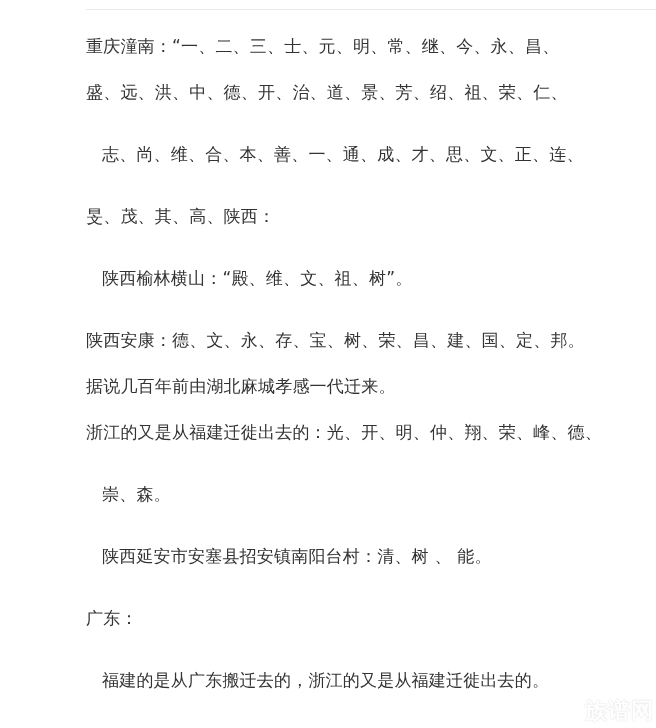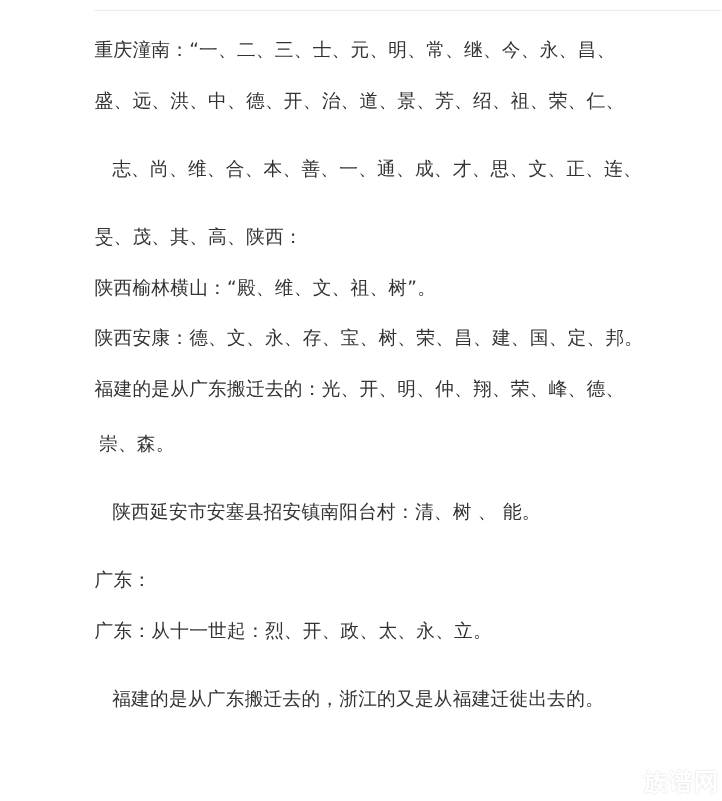--- a/index.html
+++ b/index.html
@@ -58,7 +58,7 @@
   <p class="line" style="margin:0">盛、远、洪、中、德、开、治、道、景、芳、绍、祖、荣、仁、</p>
   <p class="line" style="margin:16px">志、尚、维、合、本、善、一、通、成、才、思、文、正、连、</p>
   <p class="line" style="margin:0">旻、茂、其、高、陕西：</p>
-  <p class="line" style="margin:0">陕西榆林横山：“殿、维、文、祖、树”。</p>
+  <p class="line" style="margin:16px">陕西榆林横山：“殿、维、文、祖、树”。</p>
   <p class="line" style="margin:0">陕西安康：德、文、永、存、宝、树、荣、昌、建、国、定、邦。</p>
   <p class="line" style="margin:0">福建的是从广东搬迁去的：光、开、明、仲、翔、荣、峰、德、</p>
   <p class="line" style="margin:4px">崇、森。</p>

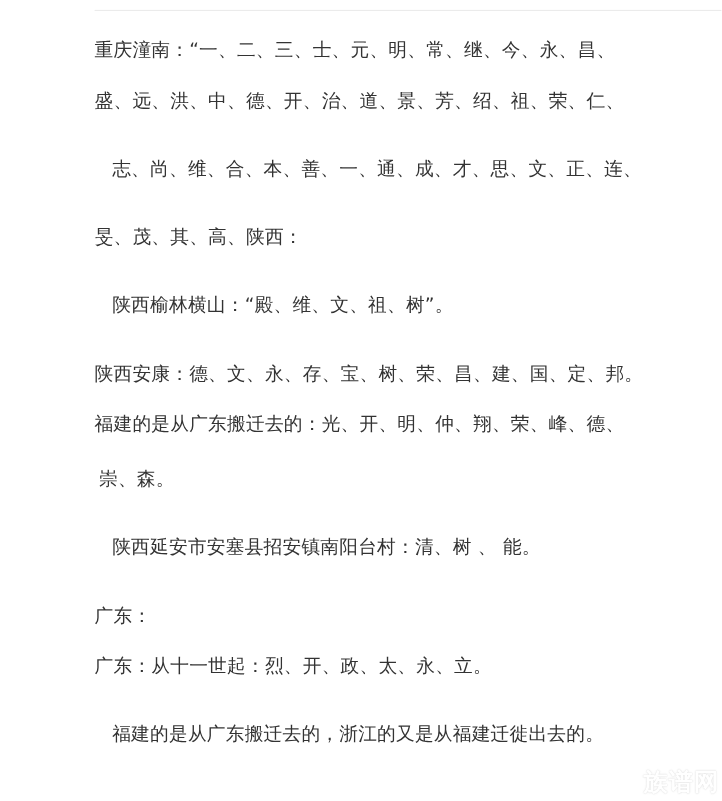--- a/index.html
+++ b/index.html
@@ -60,6 +60,7 @@
   <p class="line" style="margin:0">旻、茂、其、高、陕西：</p>
   <p class="line" style="margin:16px">陕西榆林横山：“殿、维、文、祖、树”。</p>
   <p class="line" style="margin:0">陕西安康：德、文、永、存、宝、树、荣、昌、建、国、定、邦。</p>
+  <p class="line" style="margin:0">据说几百年前由湖北麻城孝感一代迁来。</p>
   <p class="line" style="margin:0">福建的是从广东搬迁去的：光、开、明、仲、翔、荣、峰、德、</p>
   <p class="line" style="margin:4px">崇、森。</p>
   <p class="line" style="margin:16px">陕西延安市安塞县招安镇南阳台村：清、树 、 能。</p>

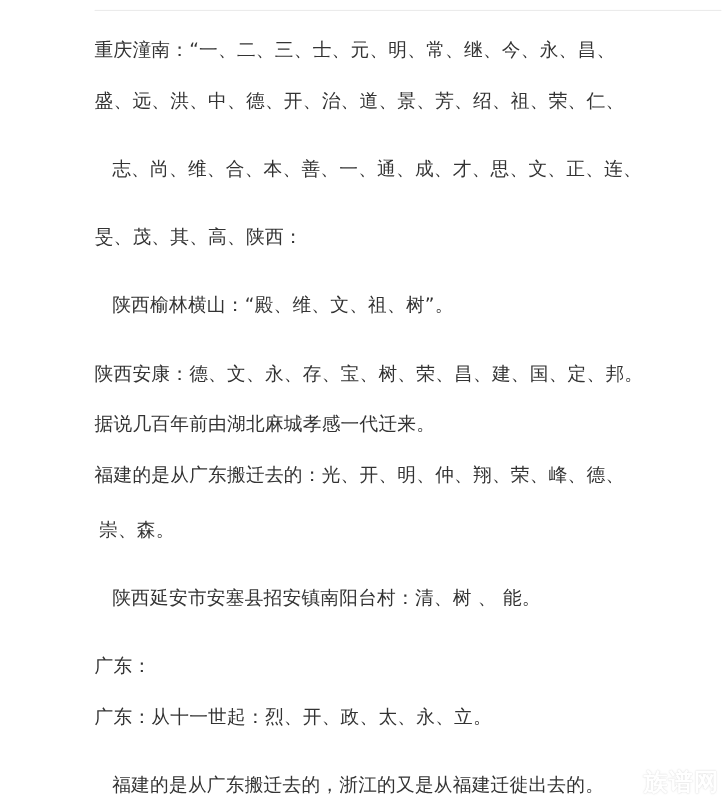--- a/index.html
+++ b/index.html
@@ -61,7 +61,7 @@
   <p class="line" style="margin:16px">陕西榆林横山：“殿、维、文、祖、树”。</p>
   <p class="line" style="margin:0">陕西安康：德、文、永、存、宝、树、荣、昌、建、国、定、邦。</p>
   <p class="line" style="margin:0">据说几百年前由湖北麻城孝感一代迁来。</p>
-  <p class="line" style="margin:0">福建的是从广东搬迁去的：光、开、明、仲、翔、荣、峰、德、</p>
+  <p class="line" style="margin:0">浙江的又是从福建迁徙出去的：光、开、明、仲、翔、荣、峰、德、</p>
   <p class="line" style="margin:4px">崇、森。</p>
   <p class="line" style="margin:16px">陕西延安市安塞县招安镇南阳台村：清、树 、 能。</p>
   <p class="line" style="margin:0">广东：</p>

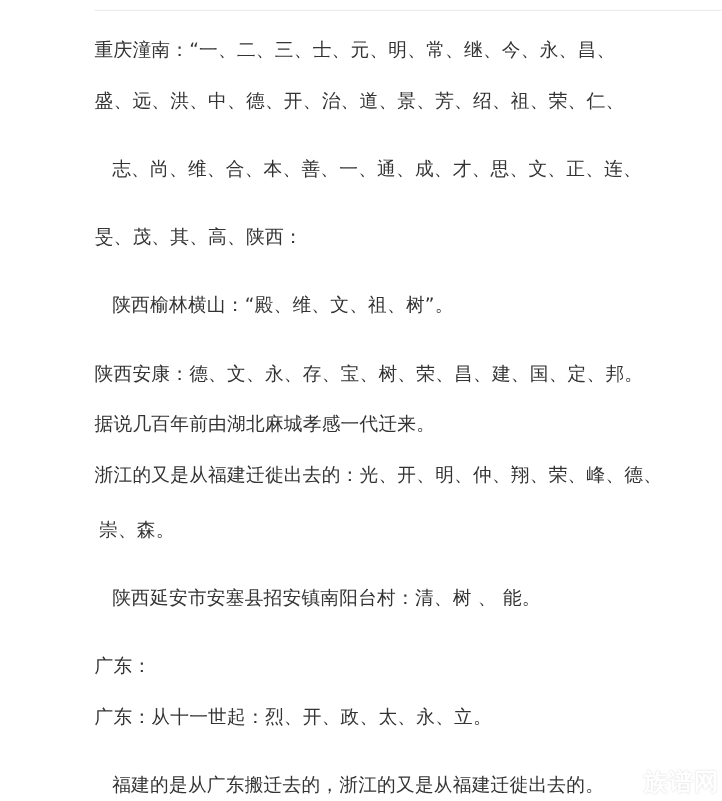--- a/index.html
+++ b/index.html
@@ -62,7 +62,7 @@
   <p class="line" style="margin:0">陕西安康：德、文、永、存、宝、树、荣、昌、建、国、定、邦。</p>
   <p class="line" style="margin:0">据说几百年前由湖北麻城孝感一代迁来。</p>
   <p class="line" style="margin:0">浙江的又是从福建迁徙出去的：光、开、明、仲、翔、荣、峰、德、</p>
-  <p class="line" style="margin:4px">崇、森。</p>
+  <p class="line" style="margin:16px">崇、森。</p>
   <p class="line" style="margin:16px">陕西延安市安塞县招安镇南阳台村：清、树 、 能。</p>
   <p class="line" style="margin:0">广东：</p>
   <p class="line" style="margin:0">广东：从十一世起：烈、开、政、太、永、立。</p>

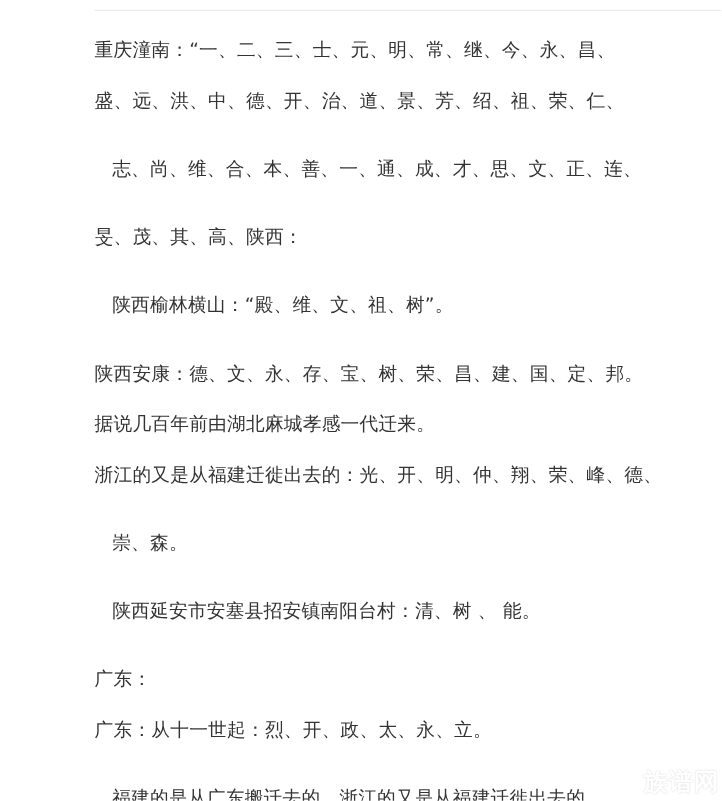--- a/index.html
+++ b/index.html
@@ -65,7 +65,6 @@
   <p class="line" style="margin:16px">崇、森。</p>
   <p class="line" style="margin:16px">陕西延安市安塞县招安镇南阳台村：清、树 、 能。</p>
   <p class="line" style="margin:0">广东：</p>
-  <p class="line" style="margin:0">广东：从十一世起：烈、开、政、太、永、立。</p>
   <p class="line" style="margin:16px">福建的是从广东搬迁去的，浙江的又是从福建迁徙出去的。</p>
 </div>
 

